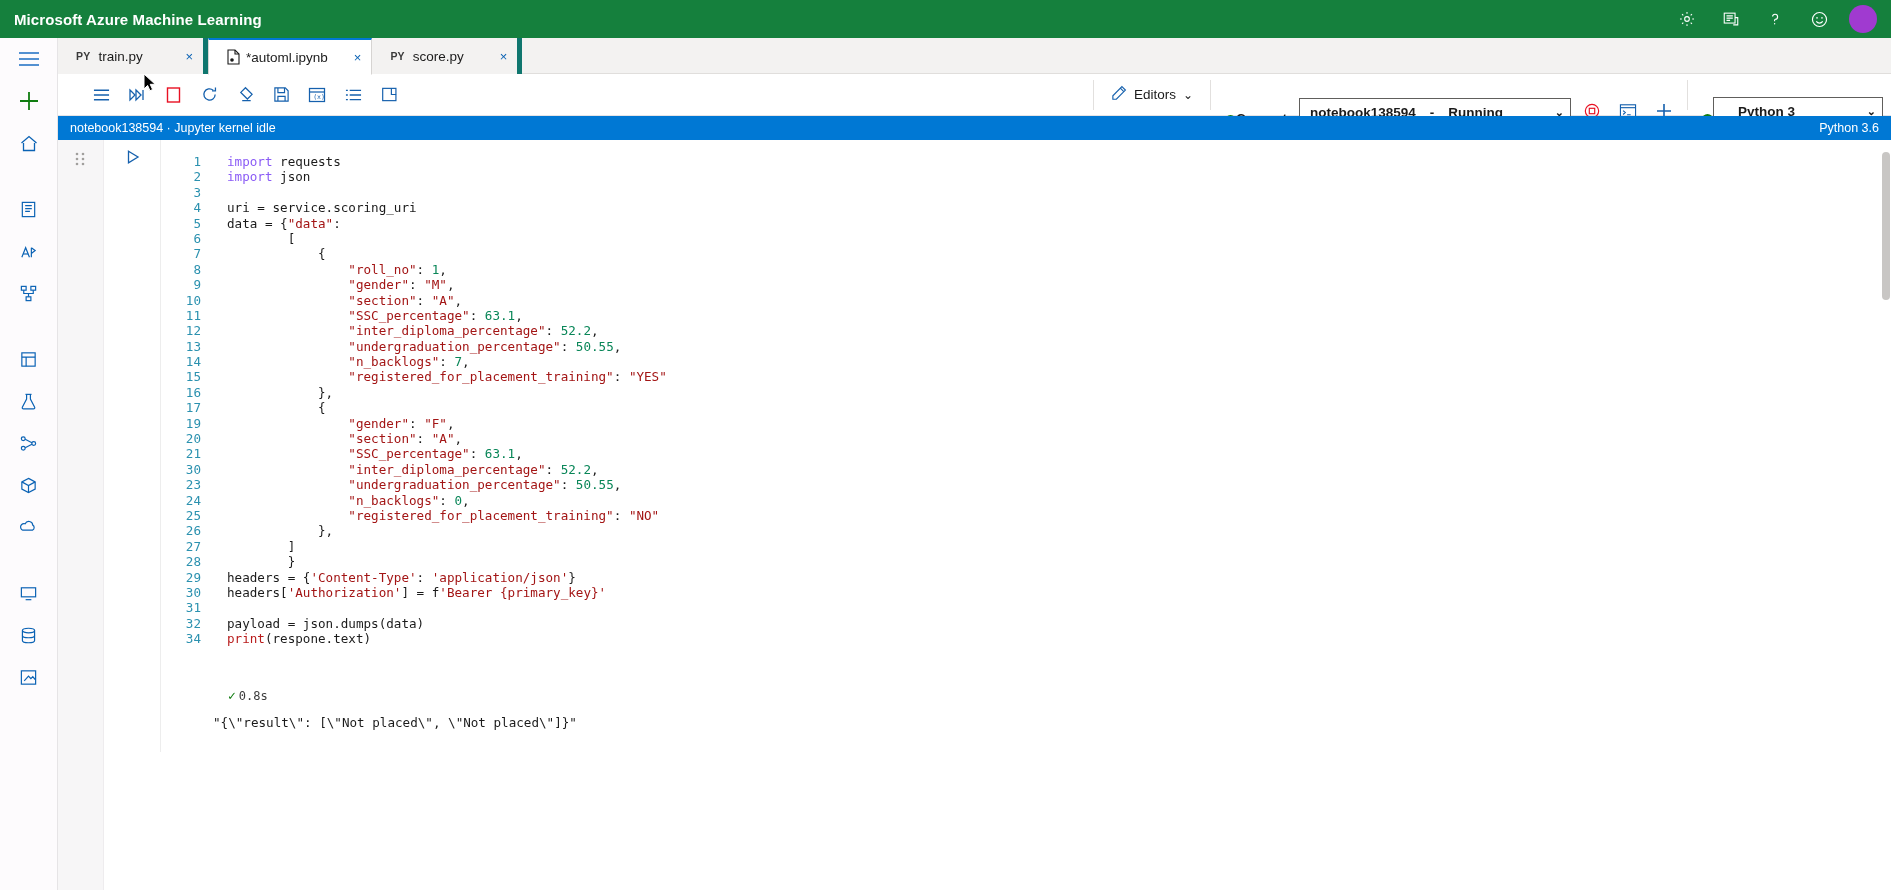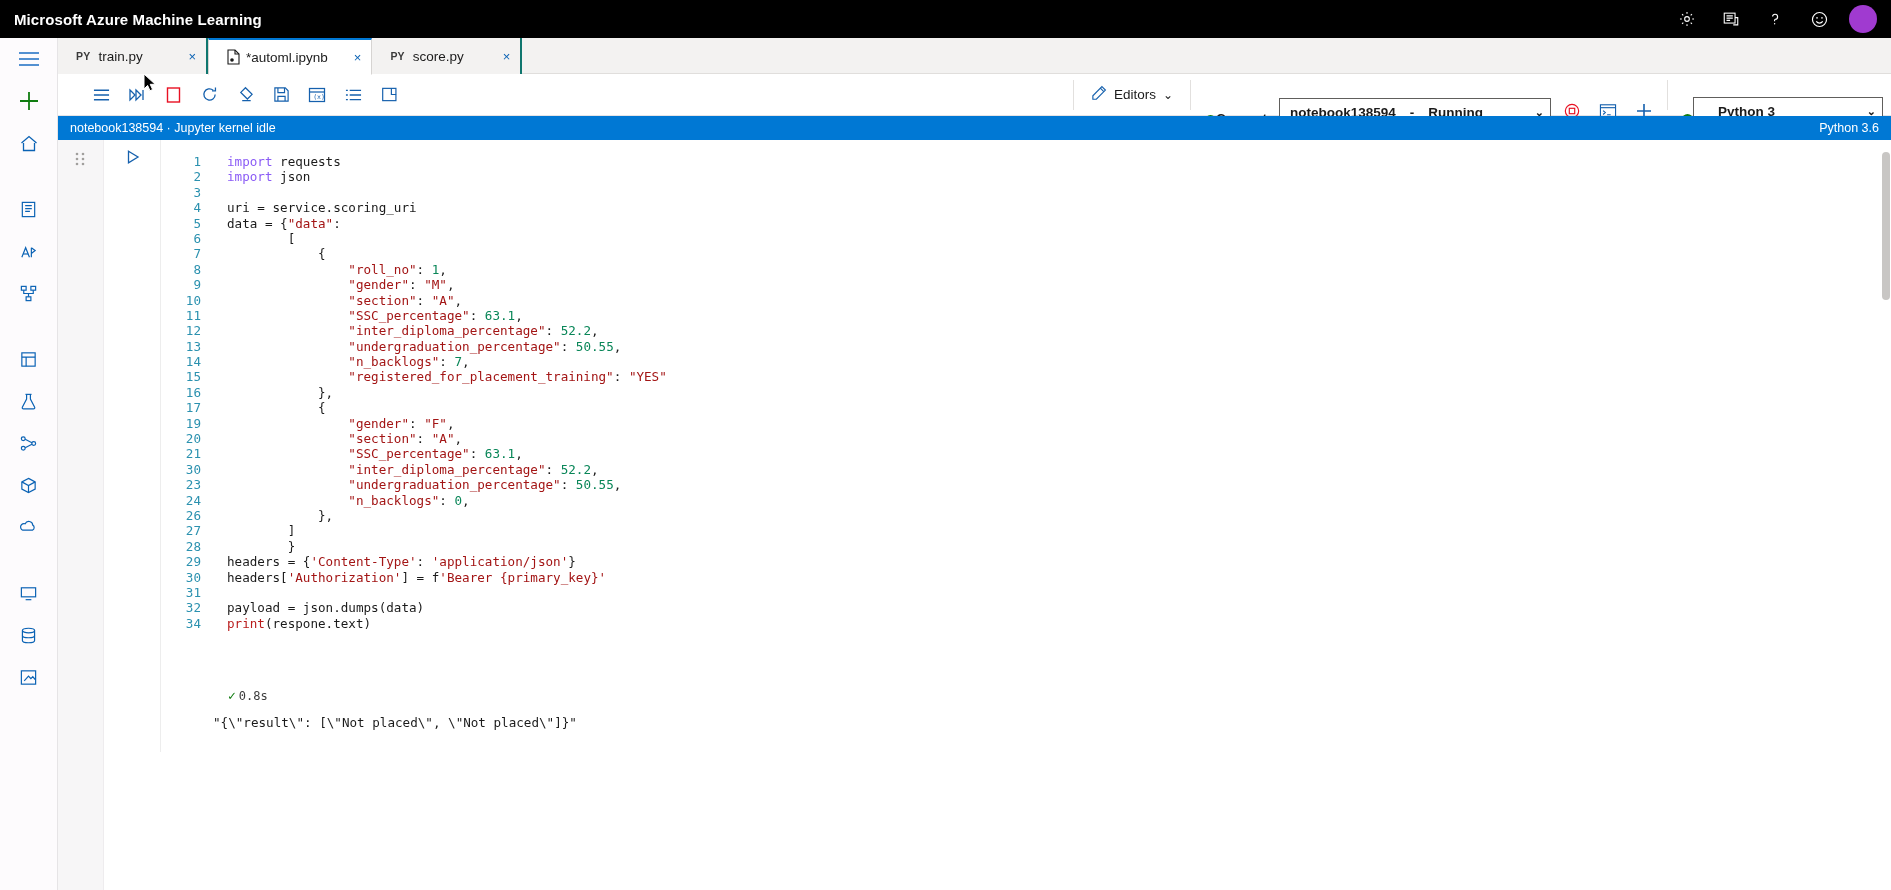--- a/index.html
+++ b/index.html
@@ -24,7 +24,7 @@
     top: 0; left: 0;
     width: 1891px;
     height: 38px;
-    background: #000000;
+    background: #15803d;
     display: flex;
     align-items: center;
     box-sizing: border-box;

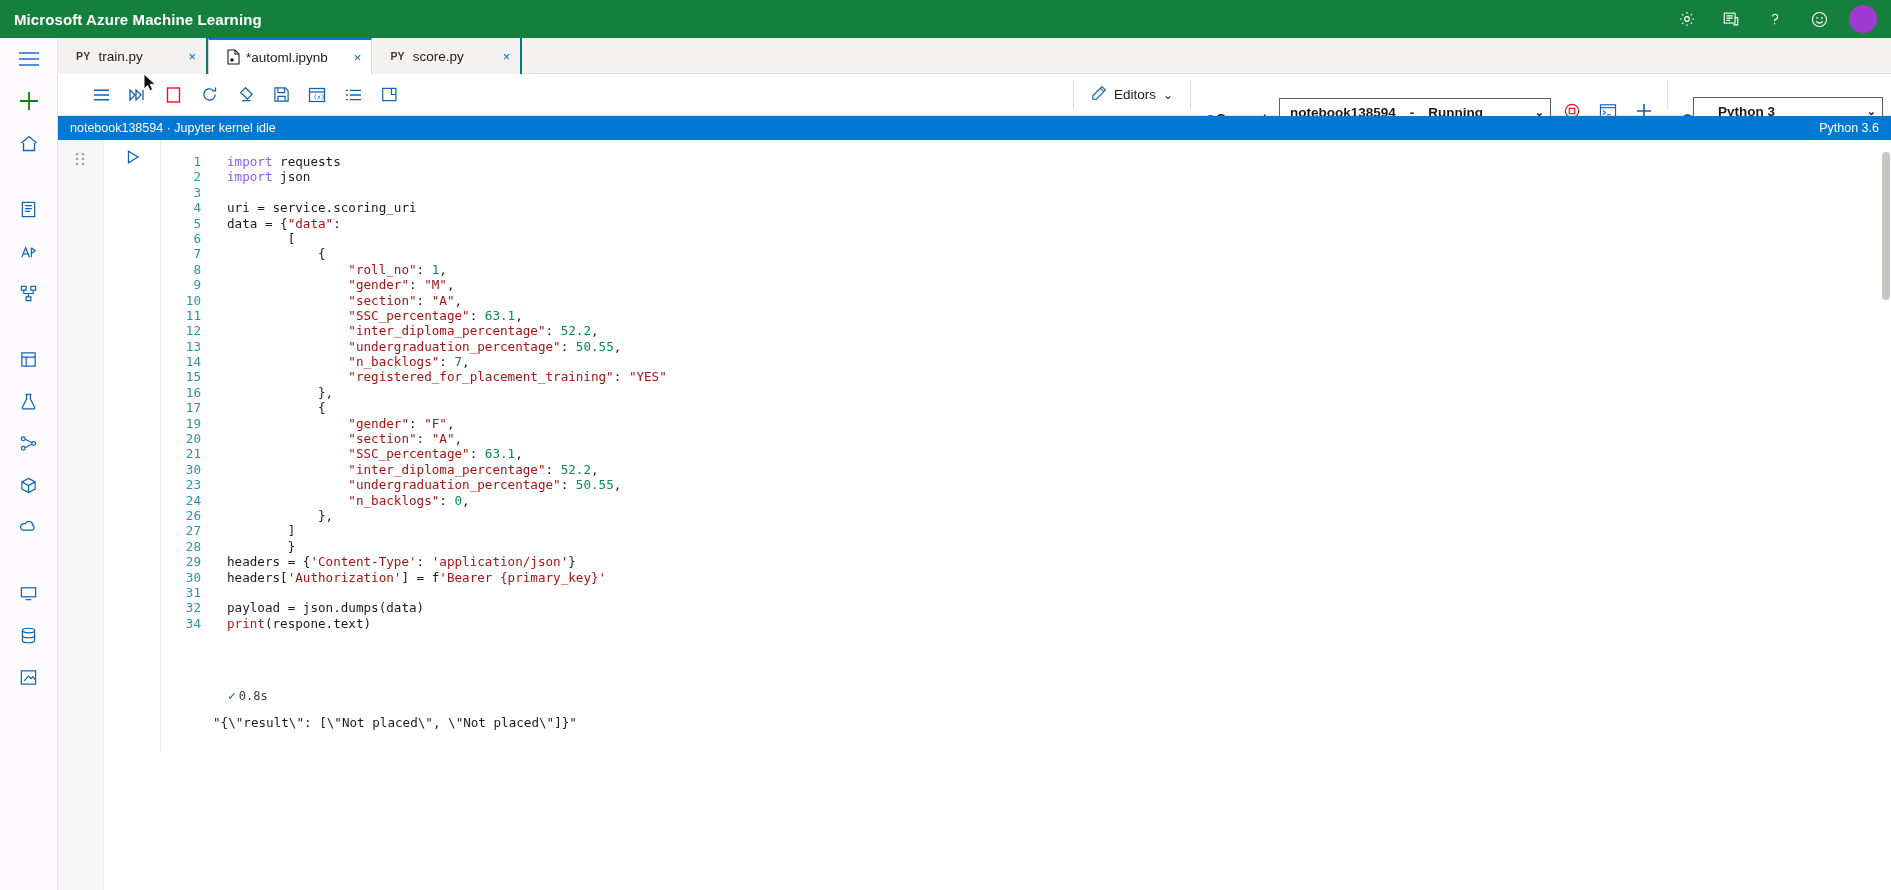--- a/index.html
+++ b/index.html
@@ -112,7 +112,7 @@
     font-size: 13.5px;
     color: #1b1b1b;
     background: #f3f2f1;
-    border-right: 2px solid #0f766e;
+    border-right: 5px solid #0f766e;
     box-sizing: border-box;
     cursor: pointer;
     min-width: 150px;

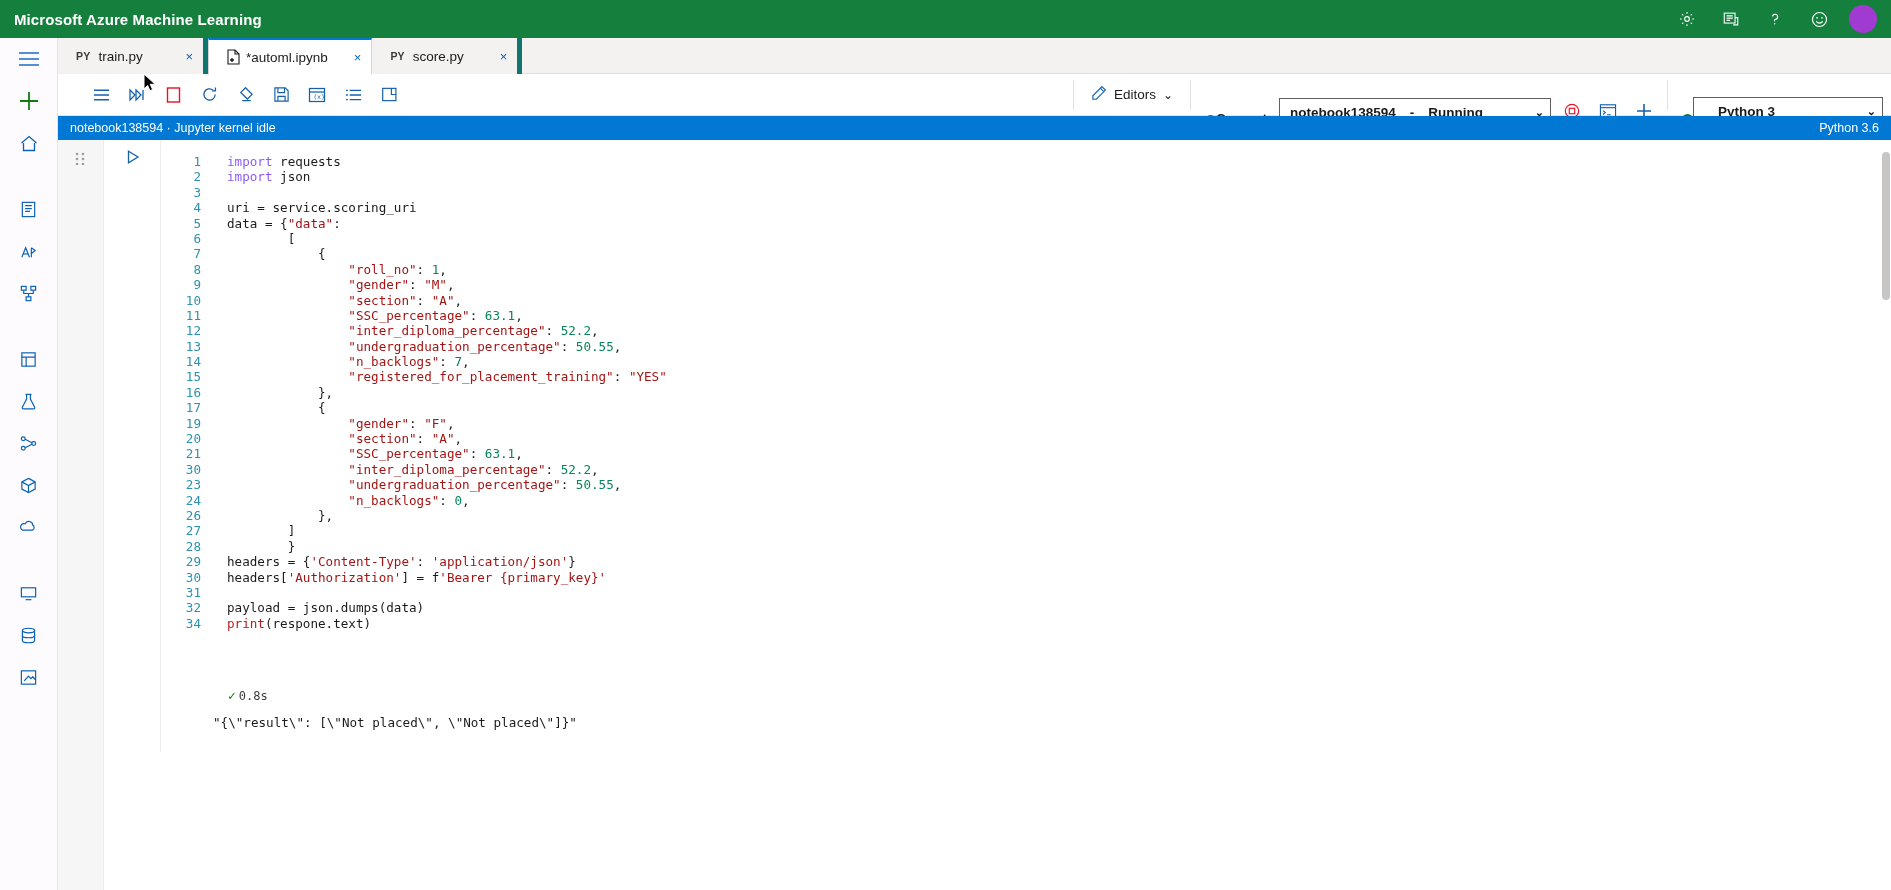--- a/index.html
+++ b/index.html
@@ -222,7 +222,7 @@
   .combo .sep { margin: 0 14px; color: #1b1b1b; }
   .combo .caret { margin-left: auto; padding-left: 34px; color: #1b1b1b; font-size: 11px; }
   .combo.compute-combo { width: 272px; }
-  .combo.kernel-combo { width: 190px; padding-left: 24px; }
+  .combo.kernel-combo { width: 170px; padding-left: 24px; }
 
   
   .kernelbar {

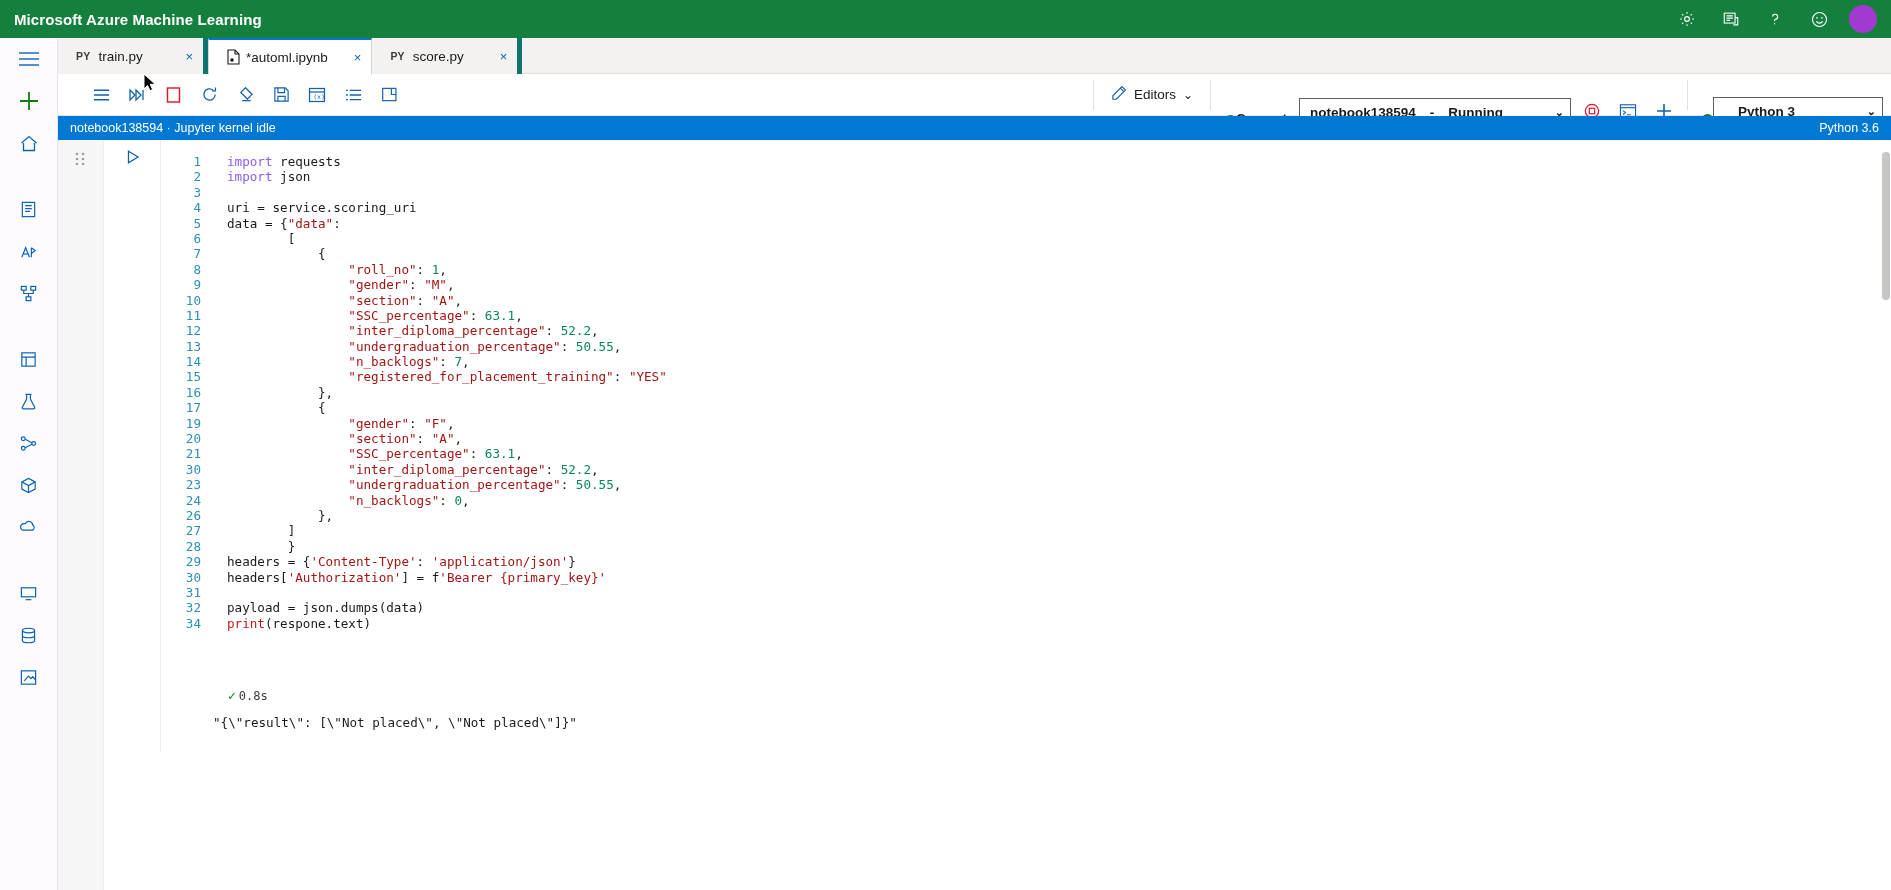--- a/index.html
+++ b/index.html
@@ -698,6 +698,7 @@
           <div class="code-line"><span class="lnum">30</span><span class="ltext"><span class="tok-pl">                </span><span class="tok-str">"inter_diploma_percentage"</span><span class="tok-pl">: </span><span class="tok-num">52.2</span><span class="tok-pl">,</span></span></div>
           <div class="code-line"><span class="lnum">23</span><span class="ltext"><span class="tok-pl">                </span><span class="tok-str">"undergraduation_percentage"</span><span class="tok-pl">: </span><span class="tok-num">50.55</span><span class="tok-pl">,</span></span></div>
           <div class="code-line"><span class="lnum">24</span><span class="ltext"><span class="tok-pl">                </span><span class="tok-str">"n_backlogs"</span><span class="tok-pl">: </span><span class="tok-num">0</span><span class="tok-pl">,</span></span></div>
+          <div class="code-line"><span class="lnum">25</span><span class="ltext"><span class="tok-pl">                </span><span class="tok-str">"registered_for_placement_training"</span><span class="tok-pl">: </span><span class="tok-str">"NO"</span></span></div>
           <div class="code-line"><span class="lnum">26</span><span class="ltext"><span class="tok-pl">            },</span></span></div>
           <div class="code-line"><span class="lnum">27</span><span class="ltext"><span class="tok-pl">        ]</span></span></div>
           <div class="code-line"><span class="lnum">28</span><span class="ltext"><span class="tok-pl">        }</span></span></div>

